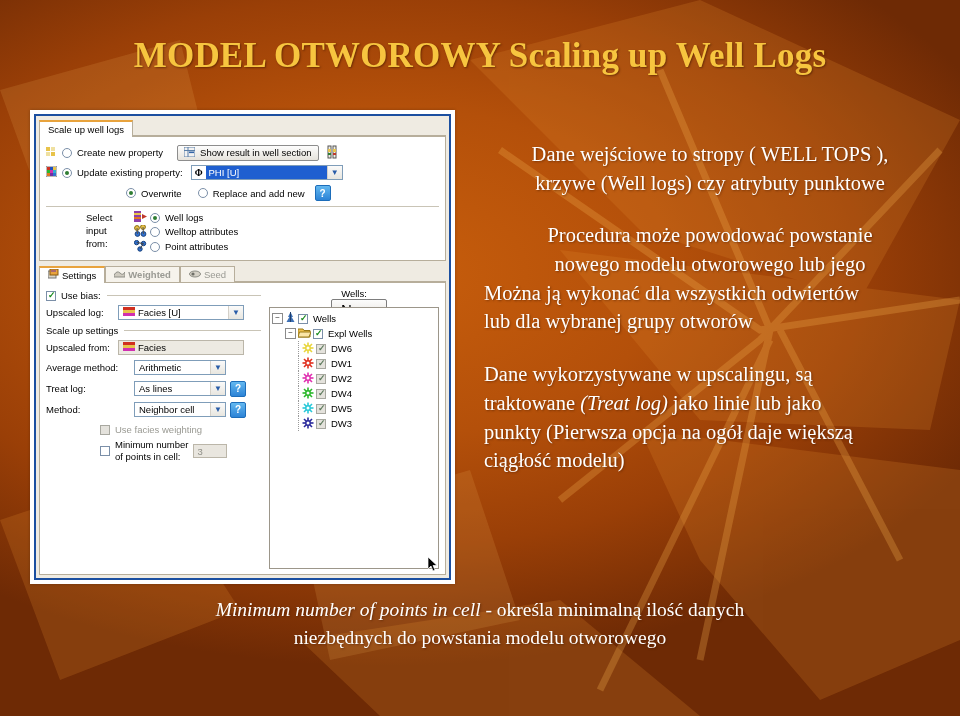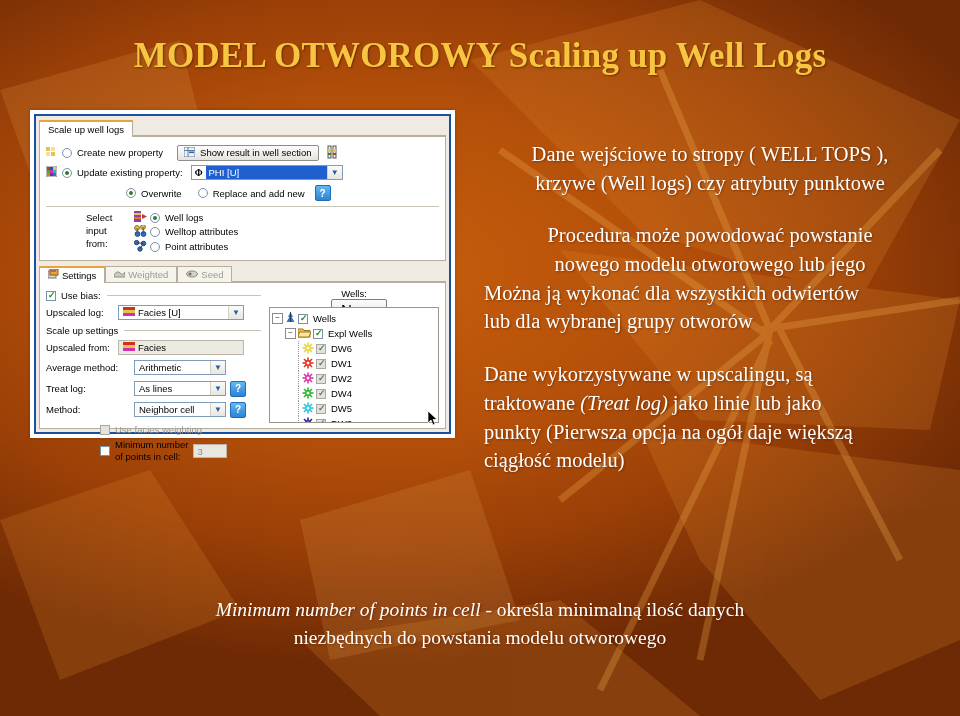--- a/index.html
+++ b/index.html
@@ -74,7 +74,7 @@
     left: 30px;
     top: 110px;
     width: 425px;
-    height: 328px;
+    height: 474px;
     background: #FFFFFF;
     padding: 4px;
     box-sizing: border-box;

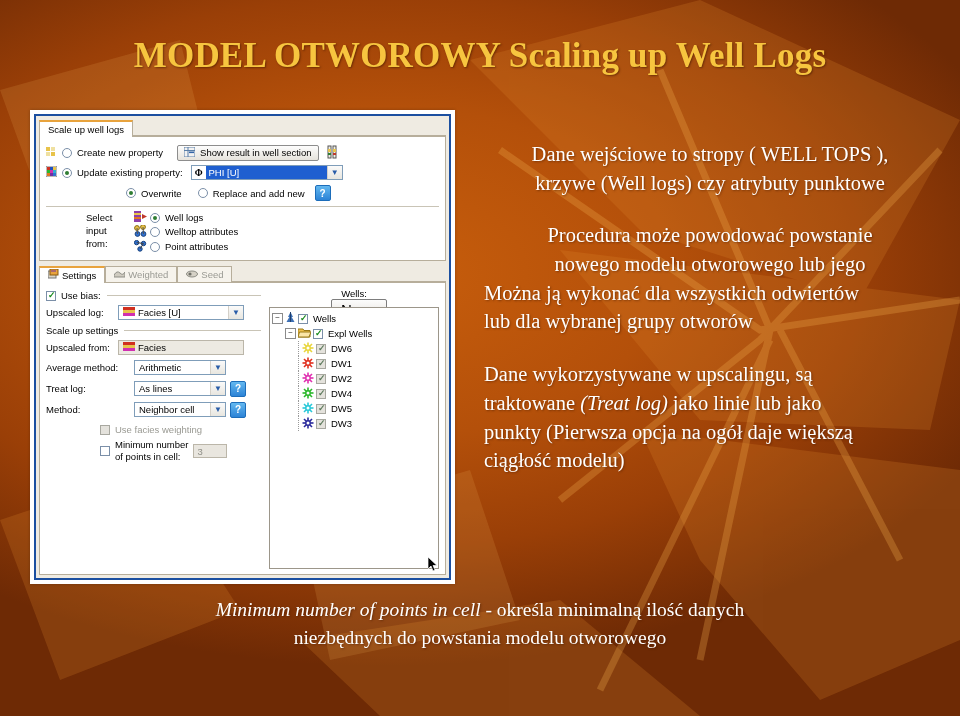--- a/index.html
+++ b/index.html
@@ -413,7 +413,7 @@
                 <path d="M0,6 Q3,1 6,4 T11,3 L11,8 L0,8 Z" fill="#CFCBC0" stroke="#8d8d85"></path>
               </svg>
             </span>
-            <span class="lbl dim" style="margin-left:0;">Weighted</span>
+            <span class="lbl dim" style="margin-left:0;font-weight:bold;">Weighted</span>
           </div>
           <div class="tab">
             <span>

